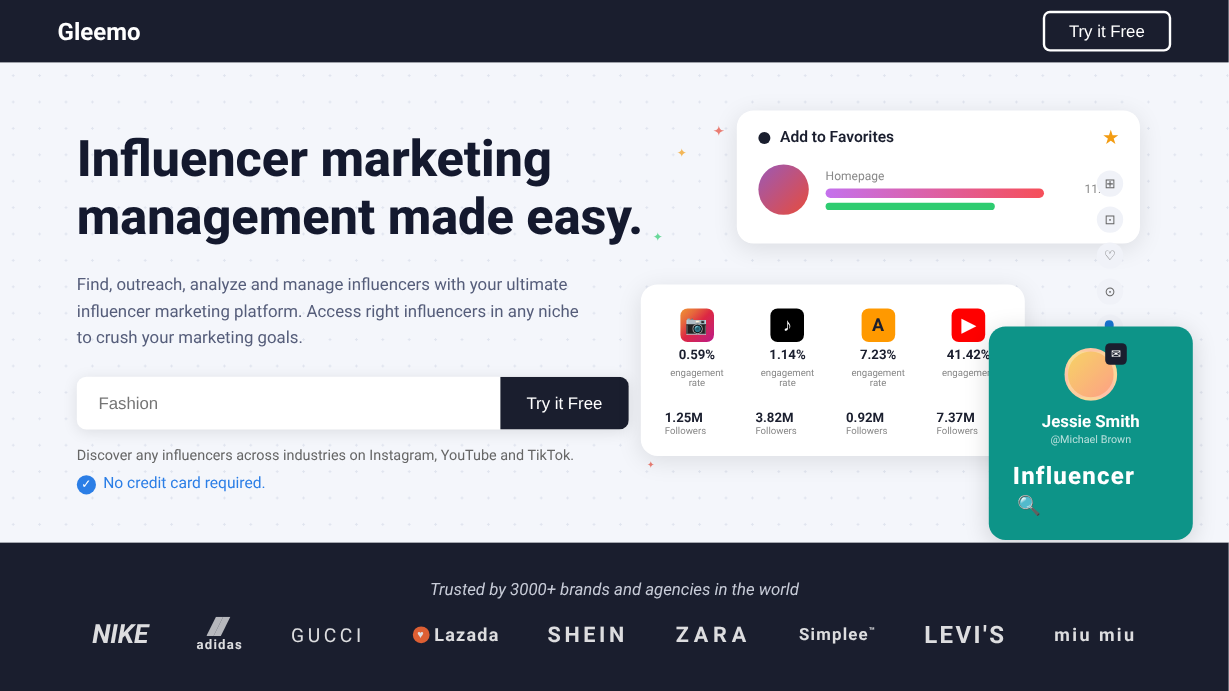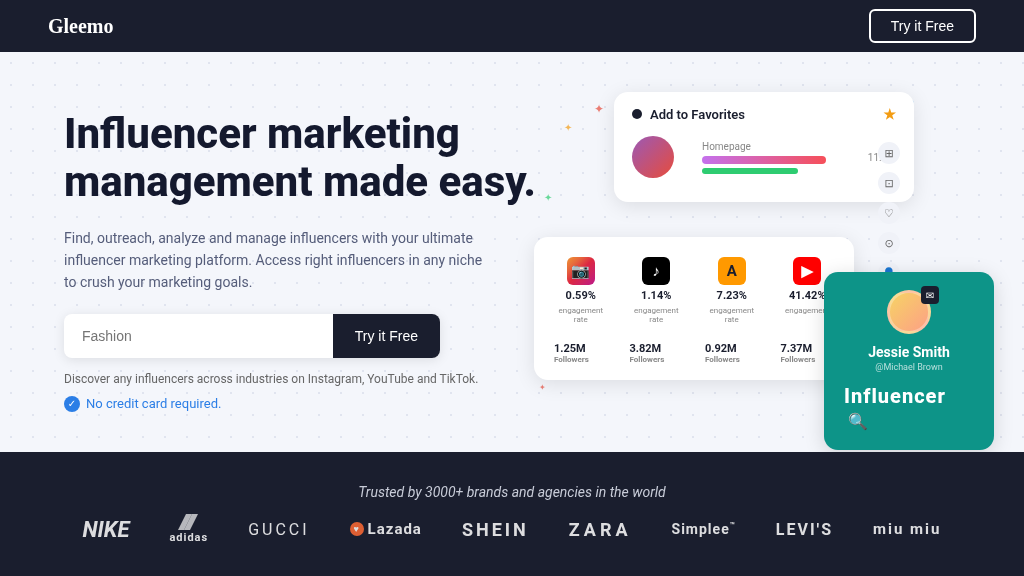--- a/index.html
+++ b/index.html
@@ -20,7 +20,6 @@
       font-size: 20px;
       font-weight: 700;
       margin-right: auto;
-      font-family: Liberation Serif, serif;
     }
     .nav-links {
       display: flex;

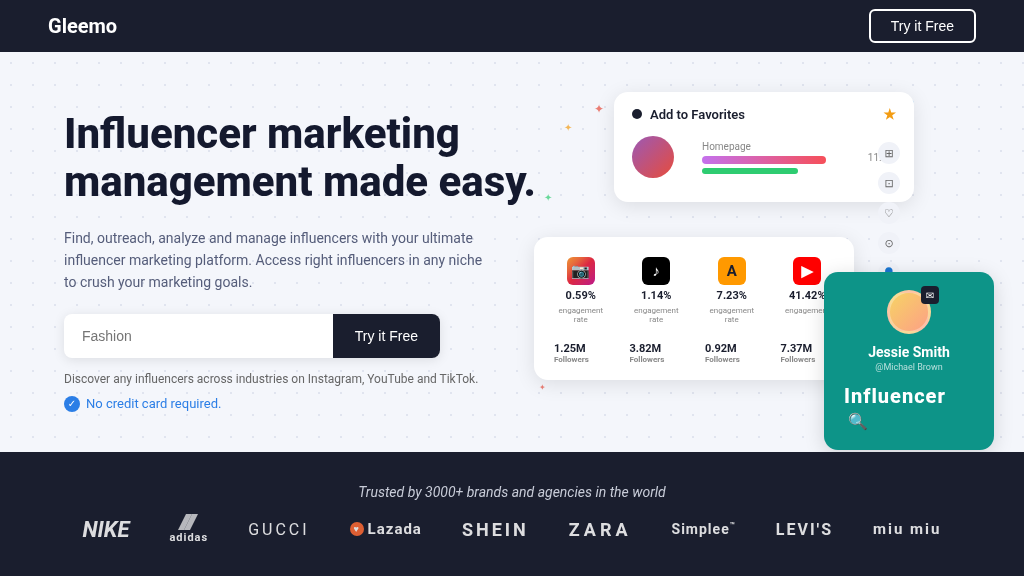--- a/index.html
+++ b/index.html
@@ -150,7 +150,7 @@
       border-radius: 14px;
       padding: 14px 18px;
       box-shadow: 0 4px 20px rgba(0,0,0,0.1);
-      width: 300px;
+      width: 336px;
     }
     .card-fav-header {
       display: flex; align-items: center; gap: 8px;

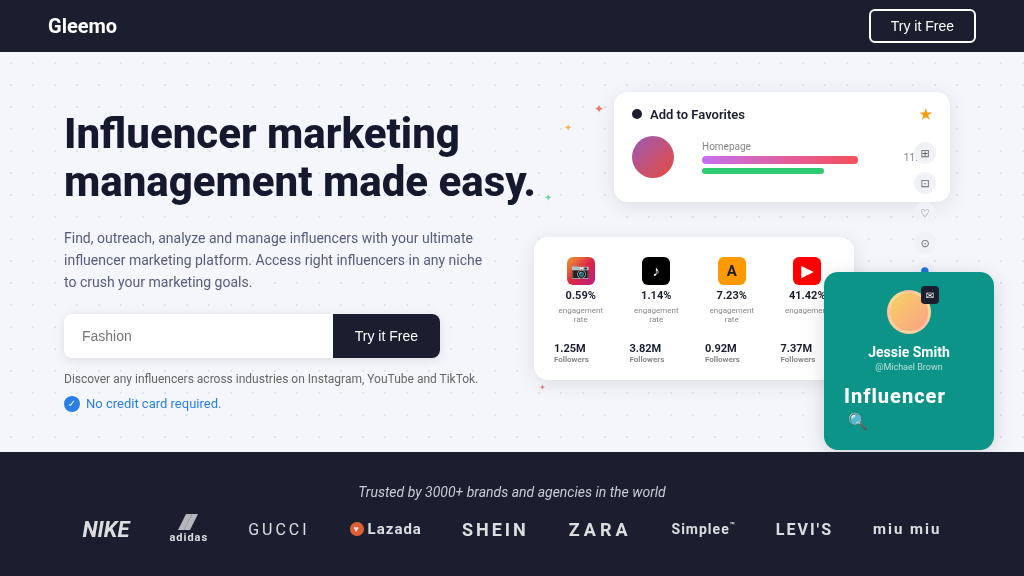--- a/index.html
+++ b/index.html
@@ -159,7 +159,7 @@
     }
     .fav-dot { width: 10px; height: 10px; background: #1a1e2e; border-radius: 50%; }
     .card-fav-profile {
-      display: flex; align-items: center; gap: 28px; margin-bottom: 10px;
+      display: flex; align-items: center; gap: 14px; margin-bottom: 10px;
     }
     .profile-avatar {
       width: 42px; height: 42px; border-radius: 50%;

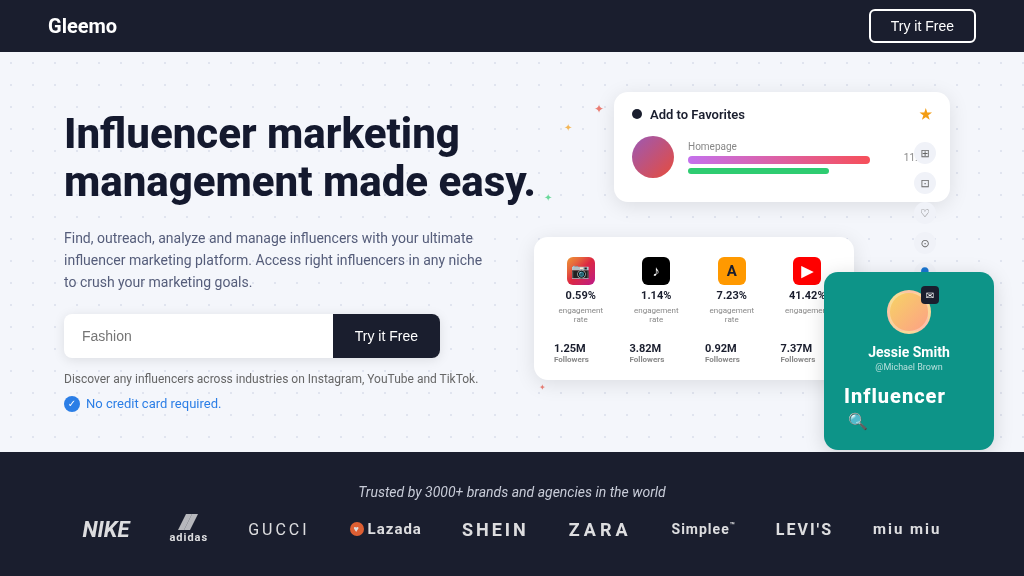--- a/index.html
+++ b/index.html
@@ -88,7 +88,7 @@
       border-radius: 8px;
       box-shadow: 0 2px 12px rgba(0,0,0,0.1);
       overflow: hidden;
-      width: 376px;
+      width: 460px;
       margin-bottom: 14px;
       justify-content: center;
     }

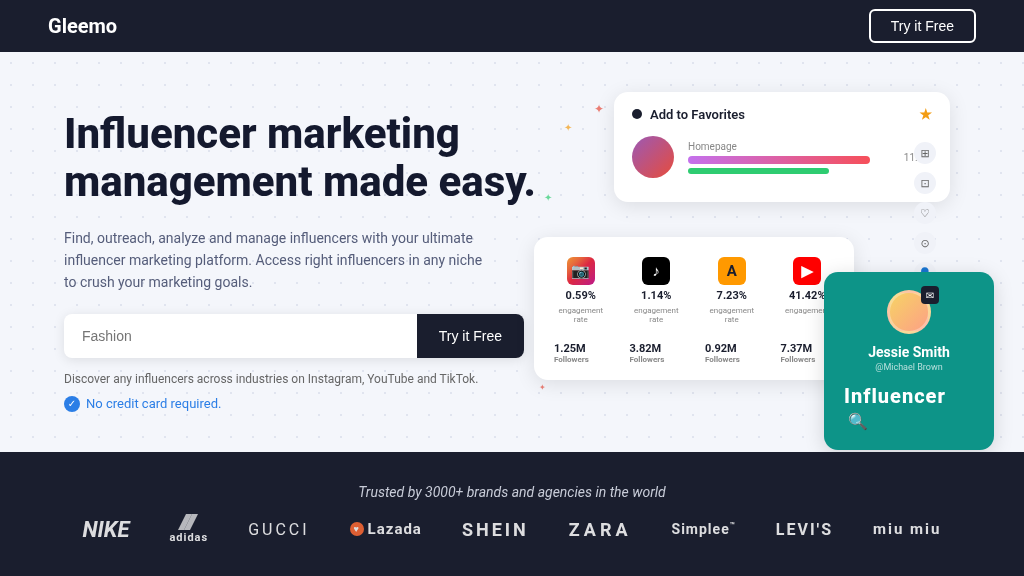--- a/index.html
+++ b/index.html
@@ -225,7 +225,7 @@
     }
     .stats-cell { padding: 4px 8px; }
     .stats-num { font-size: 11px; font-weight: 700; color: #1a1e2e; }
-    .stats-sublabel { font-size: 8px; color: #888; font-weight: bold; }
+    .stats-sublabel { font-size: 8px; color: #888; }
 
     
     .card-influencer {

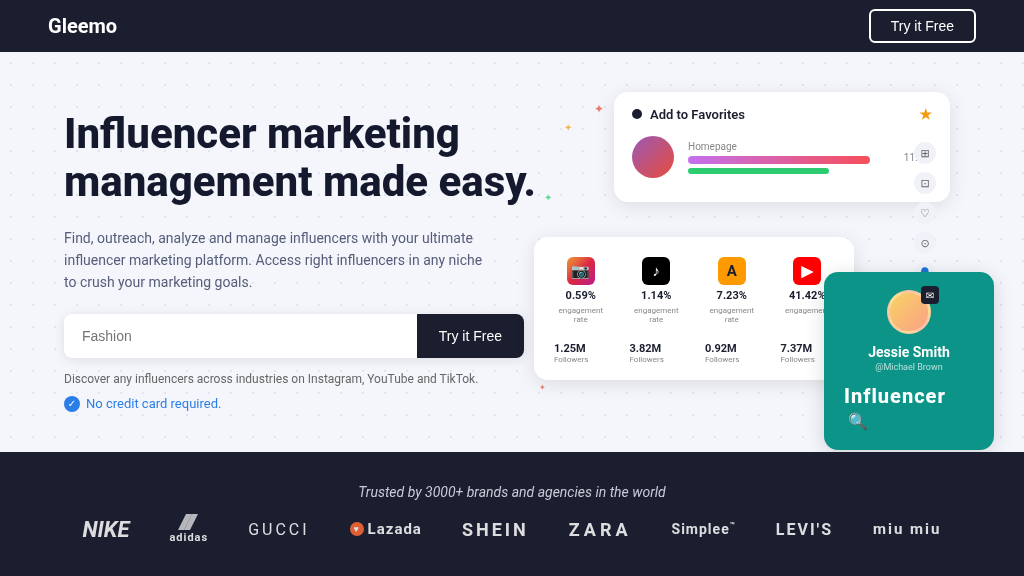--- a/index.html
+++ b/index.html
@@ -309,7 +309,7 @@
     .brand-logo.shein { font-size: 18px; letter-spacing: 3px; }
     .brand-logo.zara { font-size: 18px; letter-spacing: 4px; }
     .brand-logo.simplee { font-size: 14px; letter-spacing: 1px; }
-    .brand-logo.levis { font-size: 16px; letter-spacing: 2px; }
+    .brand-logo.levis { font-size: 20px; letter-spacing: 2px; }
     .brand-logo.miumiu { font-size: 15px; letter-spacing: 2px; }
 
     .lazada-heart {

